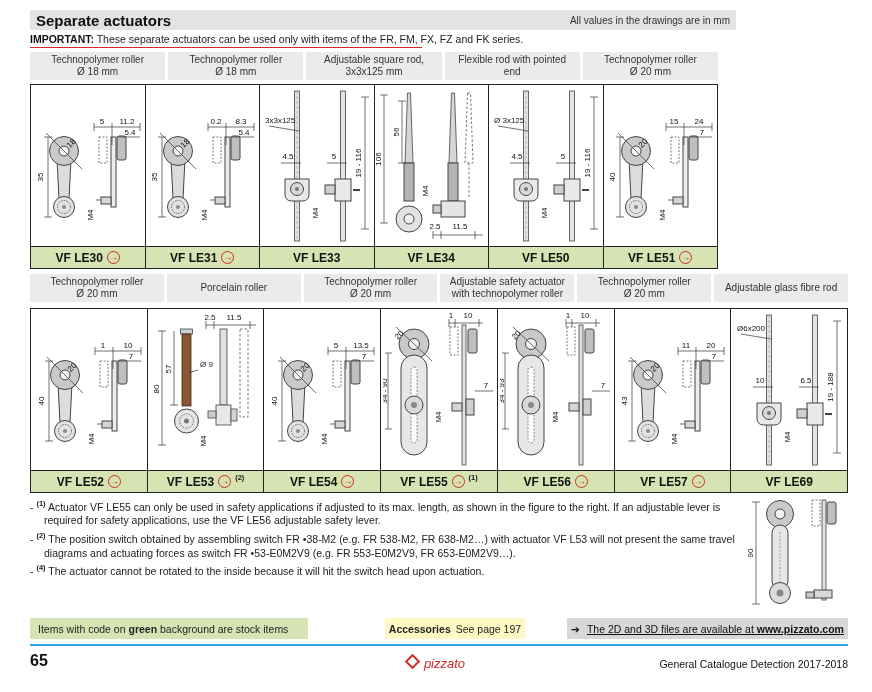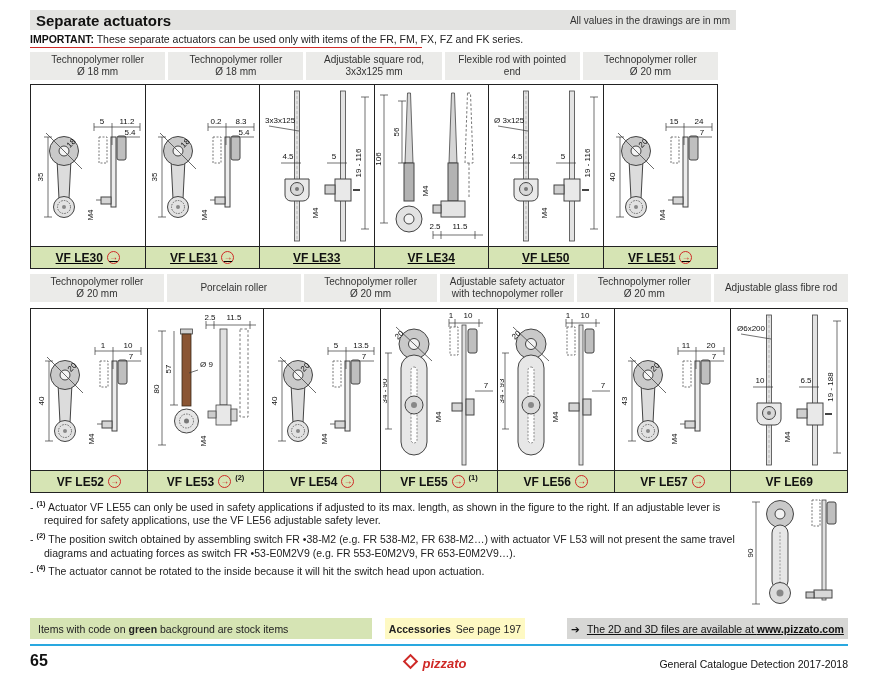--- a/index.html
+++ b/index.html
@@ -23,7 +23,7 @@
   .dcell{flex:1;border-right:1px solid #222;display:flex;align-items:center;justify-content:center;overflow:hidden;}
   .dcell:last-child{border-right:none;}
   .mbar{position:absolute;display:flex;border:1.5px solid #222;border-top:none;box-sizing:border-box;background:#d6e4b4;}
-  .mbar1{left:30px;top:247px;width:688px;height:22px;text-decoration:underline;}
+  .mbar1{left:30px;top:247px;width:688px;height:22px;}
   .mbar2{left:30px;top:471px;width:818px;height:22px;}
   .mcell{flex:1;border-right:1px solid #222;display:flex;align-items:center;justify-content:center;
          font-size:12px;font-weight:bold;color:#111;gap:4px;}

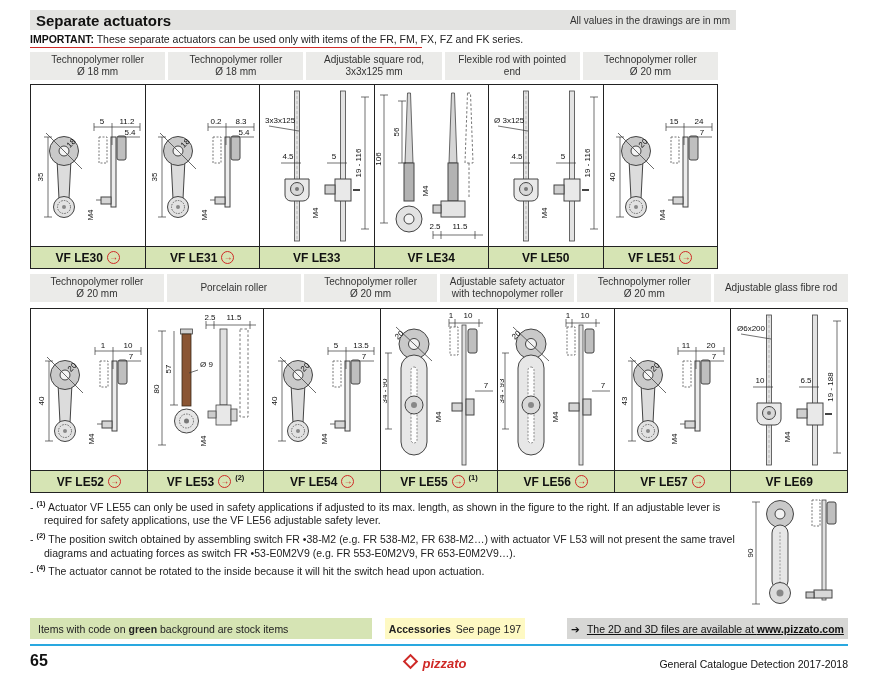--- a/index.html
+++ b/index.html
@@ -35,7 +35,7 @@
   .fn{padding-left:14px;text-indent:-14px;margin-bottom:3px;}
   .fn sup{font-weight:bold;font-size:7.5px;}
   .fig{position:absolute;left:744px;top:492px;}
-  .stockbar{position:absolute;left:30px;top:618px;width:342px;height:21px;background:#d6e4b4;
+  .stockbar{position:absolute;left:30px;top:618px;width:278px;height:21px;background:#d6e4b4;
             font-size:10.5px;color:#222;display:flex;align-items:center;padding:0 8px;box-sizing:border-box;white-space:pre;}
   .accbar{position:absolute;left:385px;top:618px;width:140px;height:21px;background:#fef9c3;
           font-size:10.5px;color:#222;display:flex;align-items:center;justify-content:center;gap:5px;}

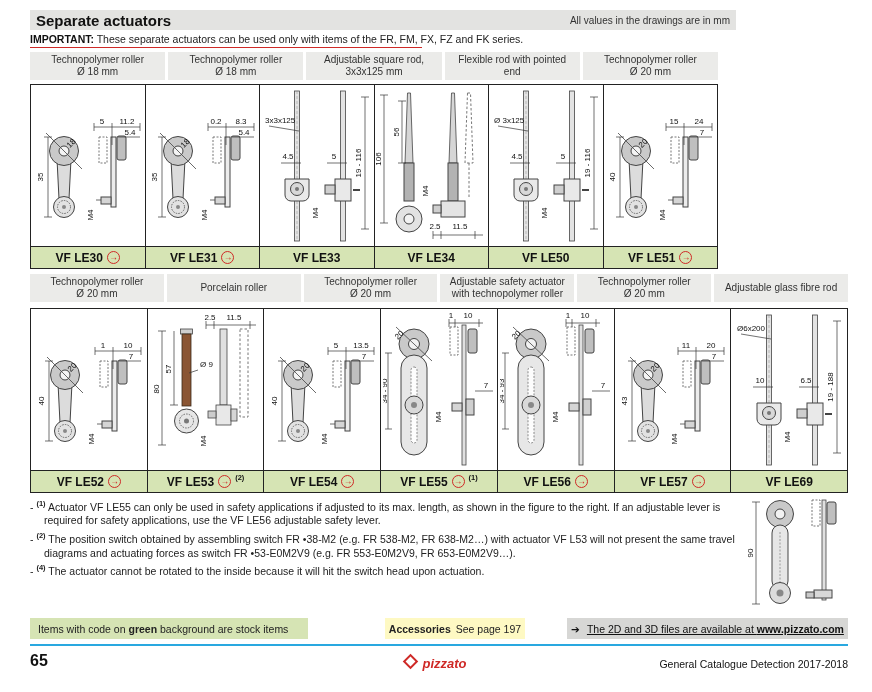--- a/index.html
+++ b/index.html
@@ -45,7 +45,7 @@
   .blueline{position:absolute;left:30px;top:644px;width:818px;height:2px;background:#29a8e0;}
   .pagenum{position:absolute;left:30px;top:652px;font-size:16px;font-weight:bold;color:#111;}
   .logo{position:absolute;left:0;right:0;top:656px;text-align:center;color:#cf2a27;
-        font-weight:bold;font-style:italic;font-size:13px;}
+        font-weight:normal;font-style:italic;font-size:13px;}
   .logo .dia{display:inline-block;transform:rotate(45deg);width:7px;height:7px;border:2px solid #cf2a27;
              margin-right:6px;position:relative;top:-1px;}
   .catright{position:absolute;right:24px;top:658px;font-size:10.5px;color:#111;}

